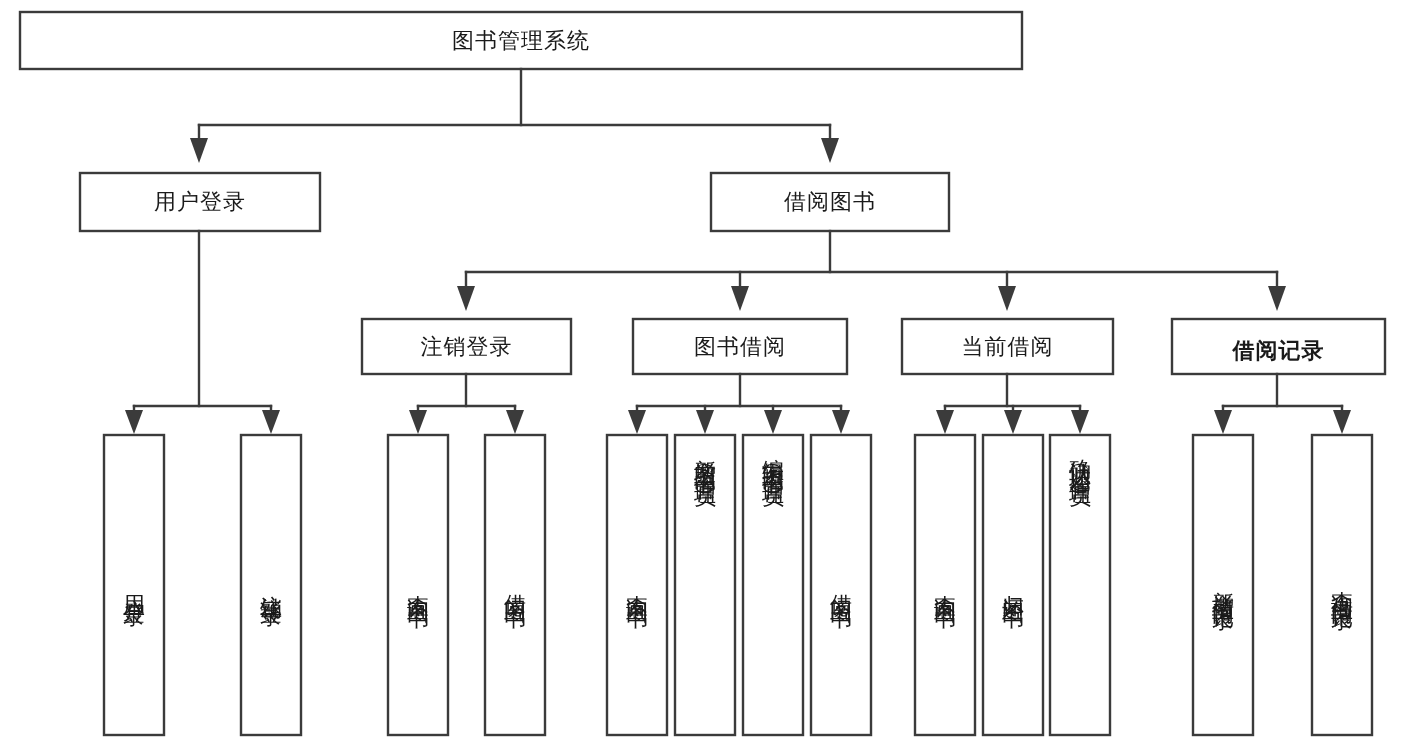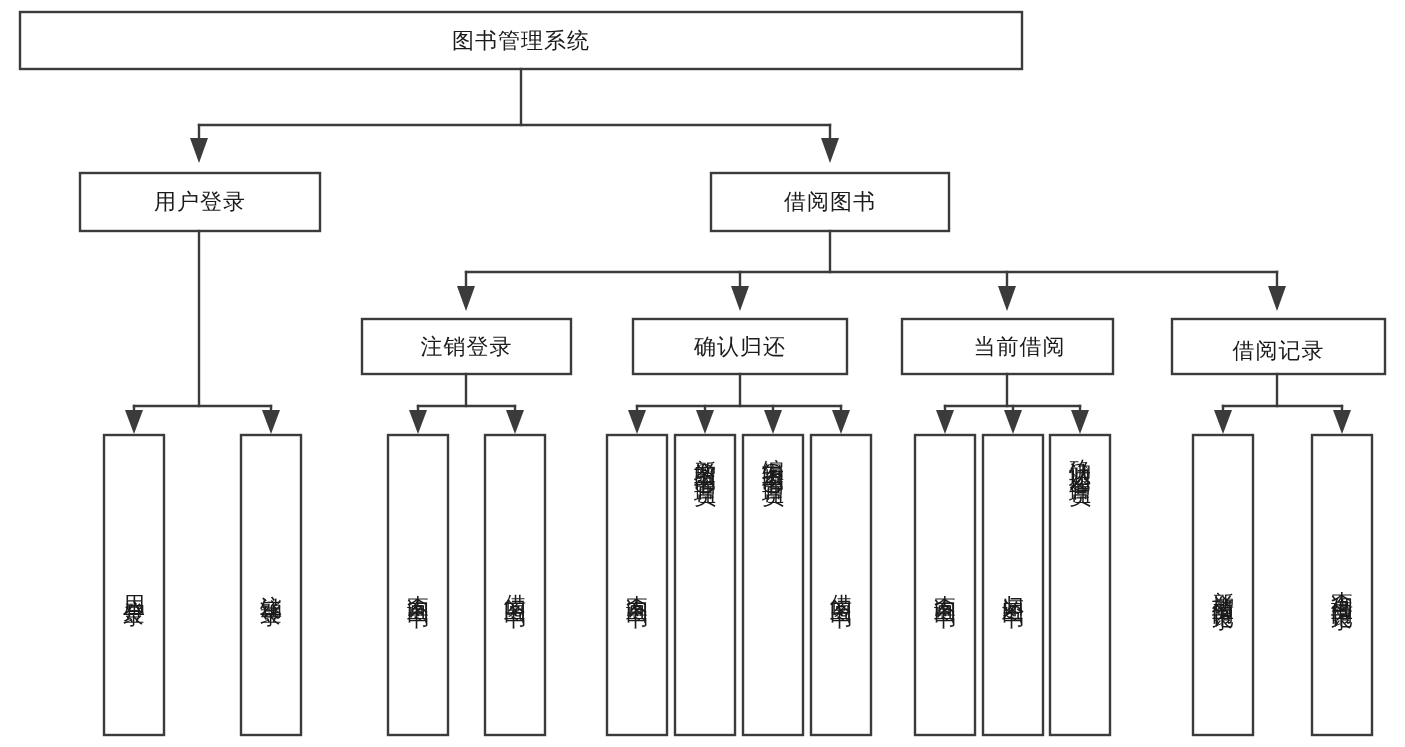--- a/index.html
+++ b/index.html
@@ -209,7 +209,7 @@
   </div>
 
   <div class="hlabel-wrap" style="left:633px; top:319px; width:214px; height:55px;">
-    <span class="hlabel-text">确认归还</span>
+    <span class="hlabel-text">图书借阅</span>
   </div>
 
   <div class="hlabel-wrap" style="left:902px; top:319px; width:211px; height:55px;margin-left:12px;">

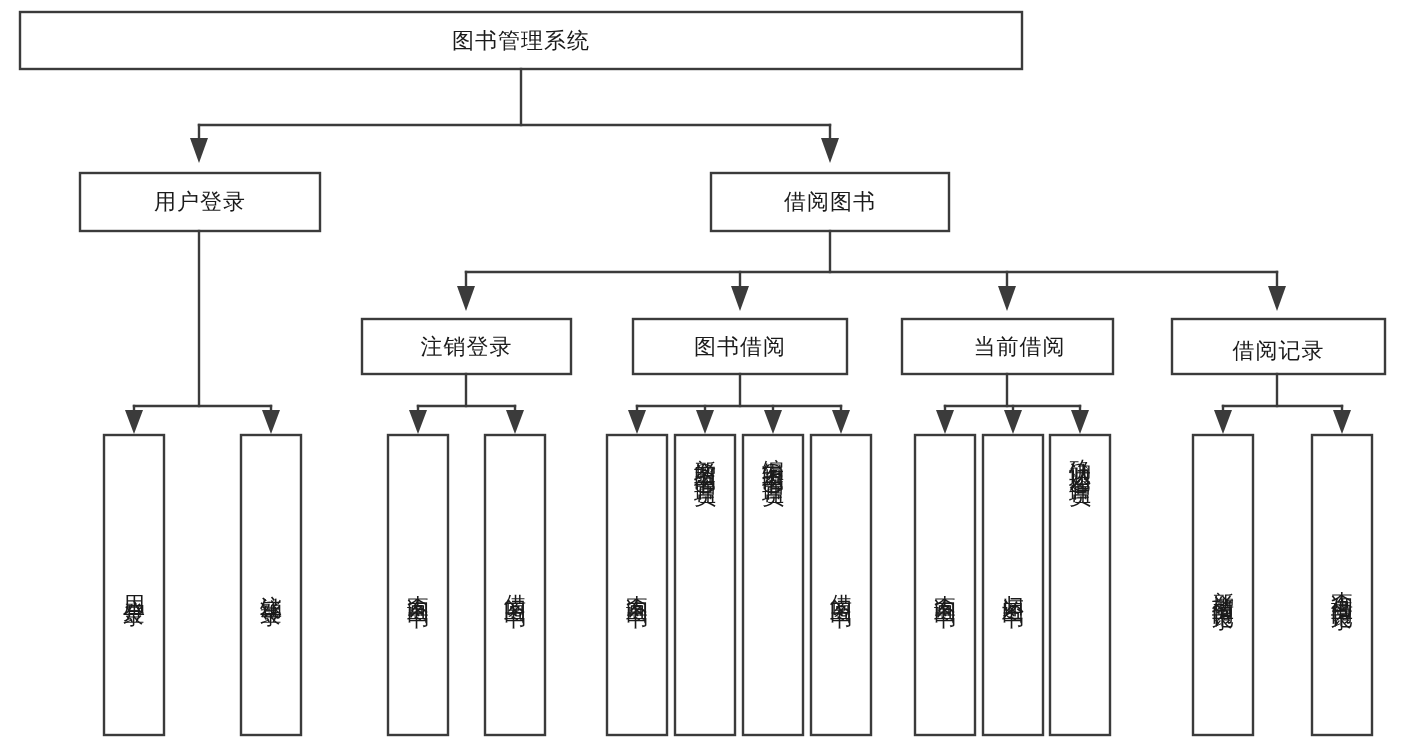--- a/index.html
+++ b/index.html
@@ -212,7 +212,7 @@
     <span class="hlabel-text">图书借阅</span>
   </div>
 
-  <div class="hlabel-wrap" style="left:902px; top:319px; width:211px; height:55px;margin-left:12px;">
+  <div class="hlabel-wrap" style="left:902px; top:319px; width:211px; height:55px;">
     <span class="hlabel-text">当前借阅</span>
   </div>
 

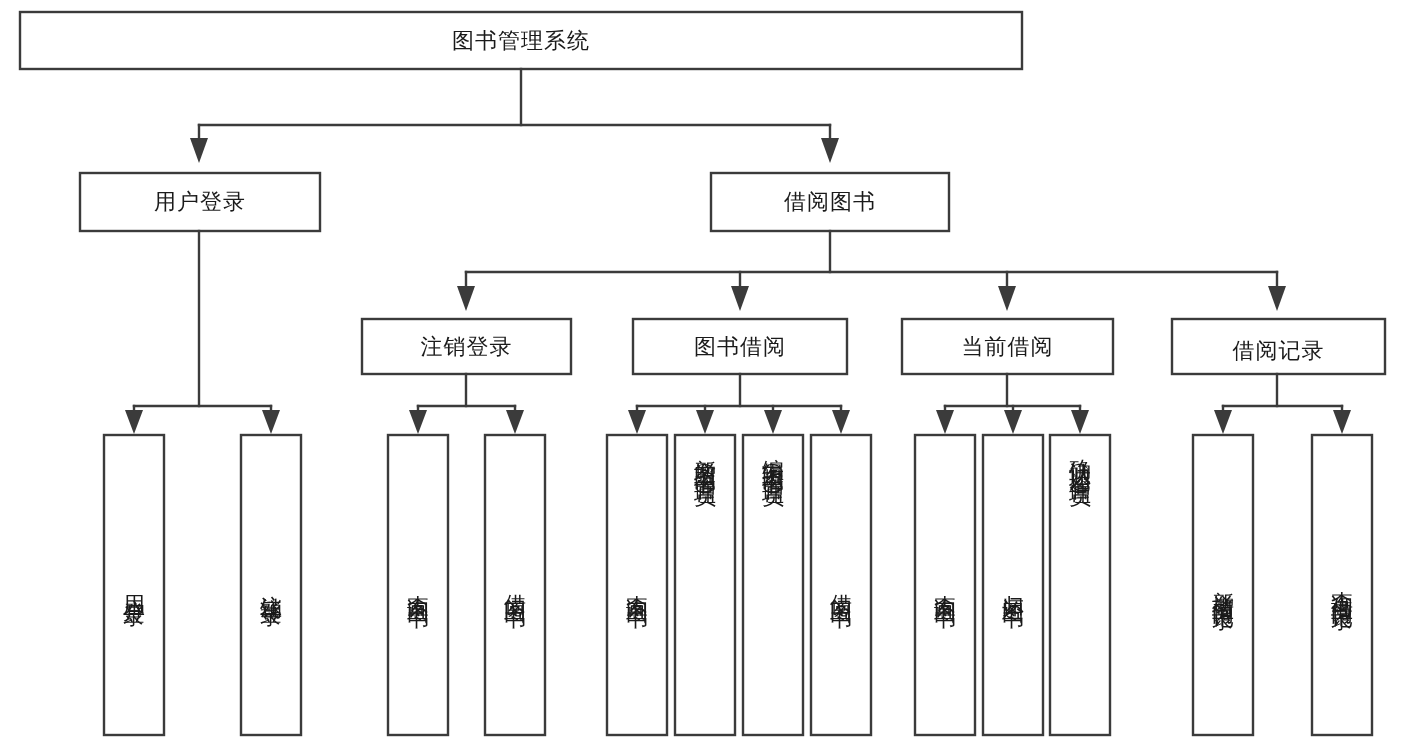--- a/index.html
+++ b/index.html
@@ -216,7 +216,7 @@
     <span class="hlabel-text">当前借阅</span>
   </div>
 
-  <div class="hlabel-wrap" style="left:1172px; top:319px; width:213px; height:64px;">
+  <div class="hlabel-wrap" style="left:1172px; top:319px; width:213px; height:64px;font-weight:bold;">
     <span class="hlabel-text">借阅记录</span>
   </div>
 

